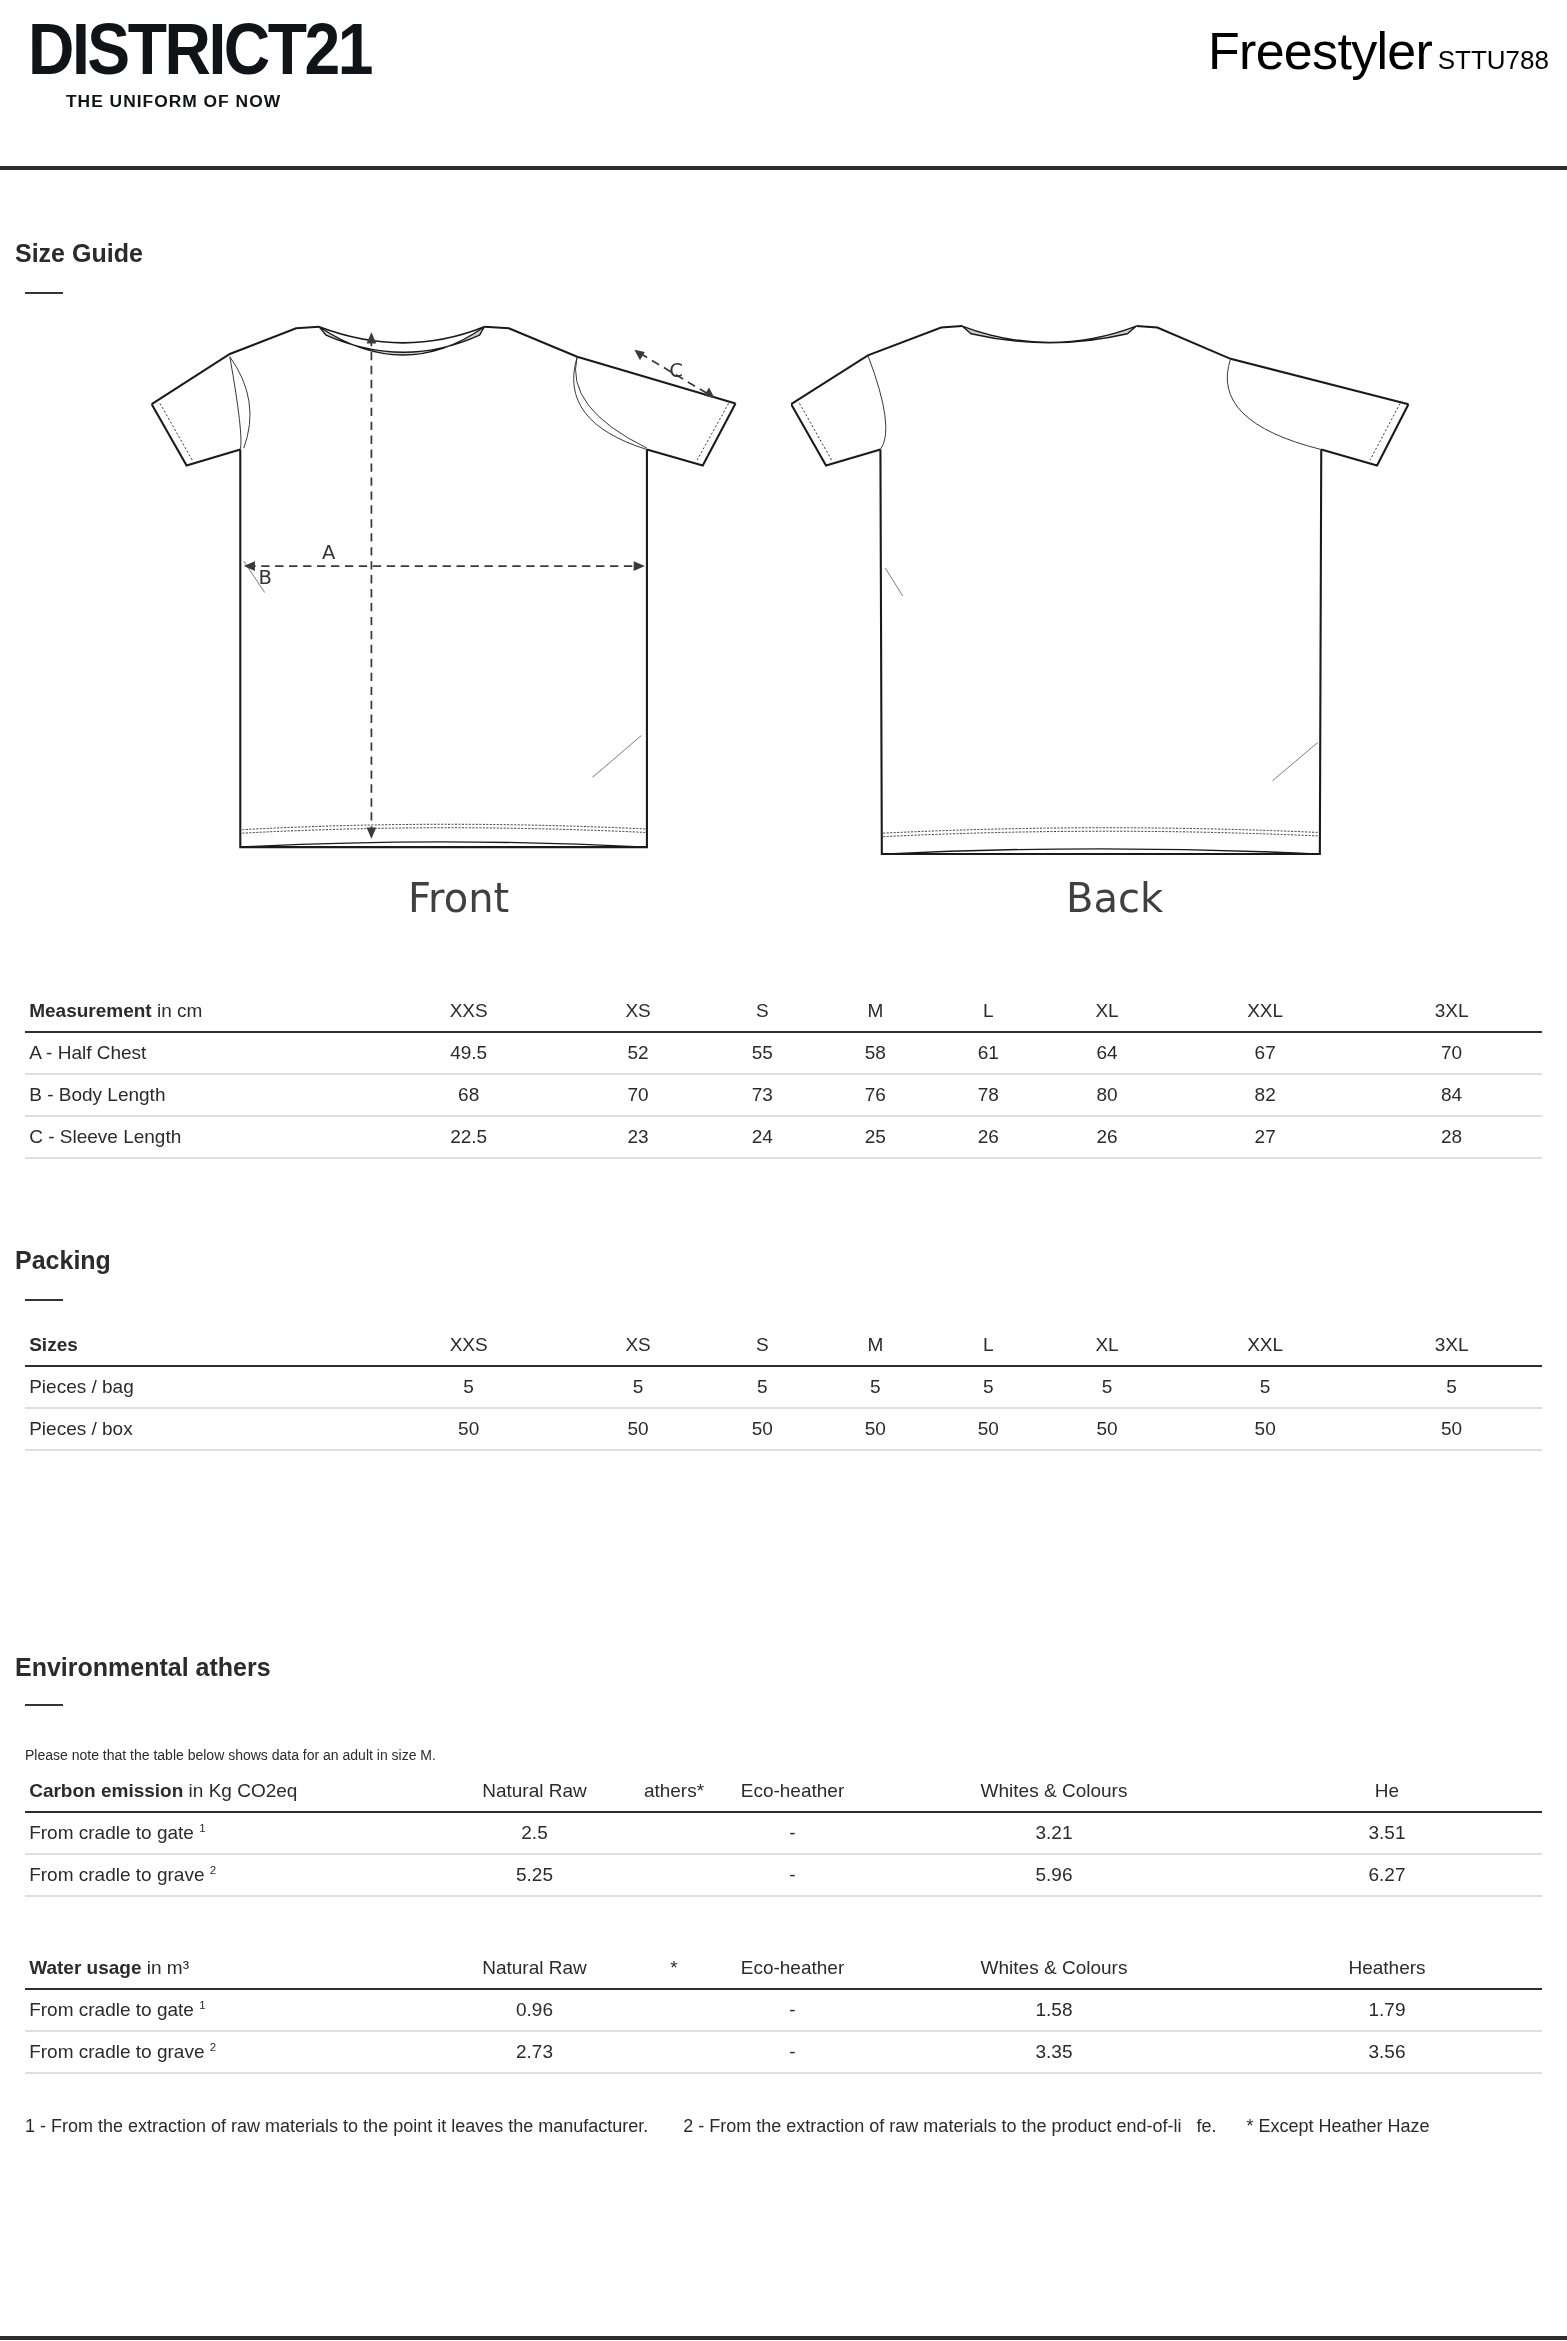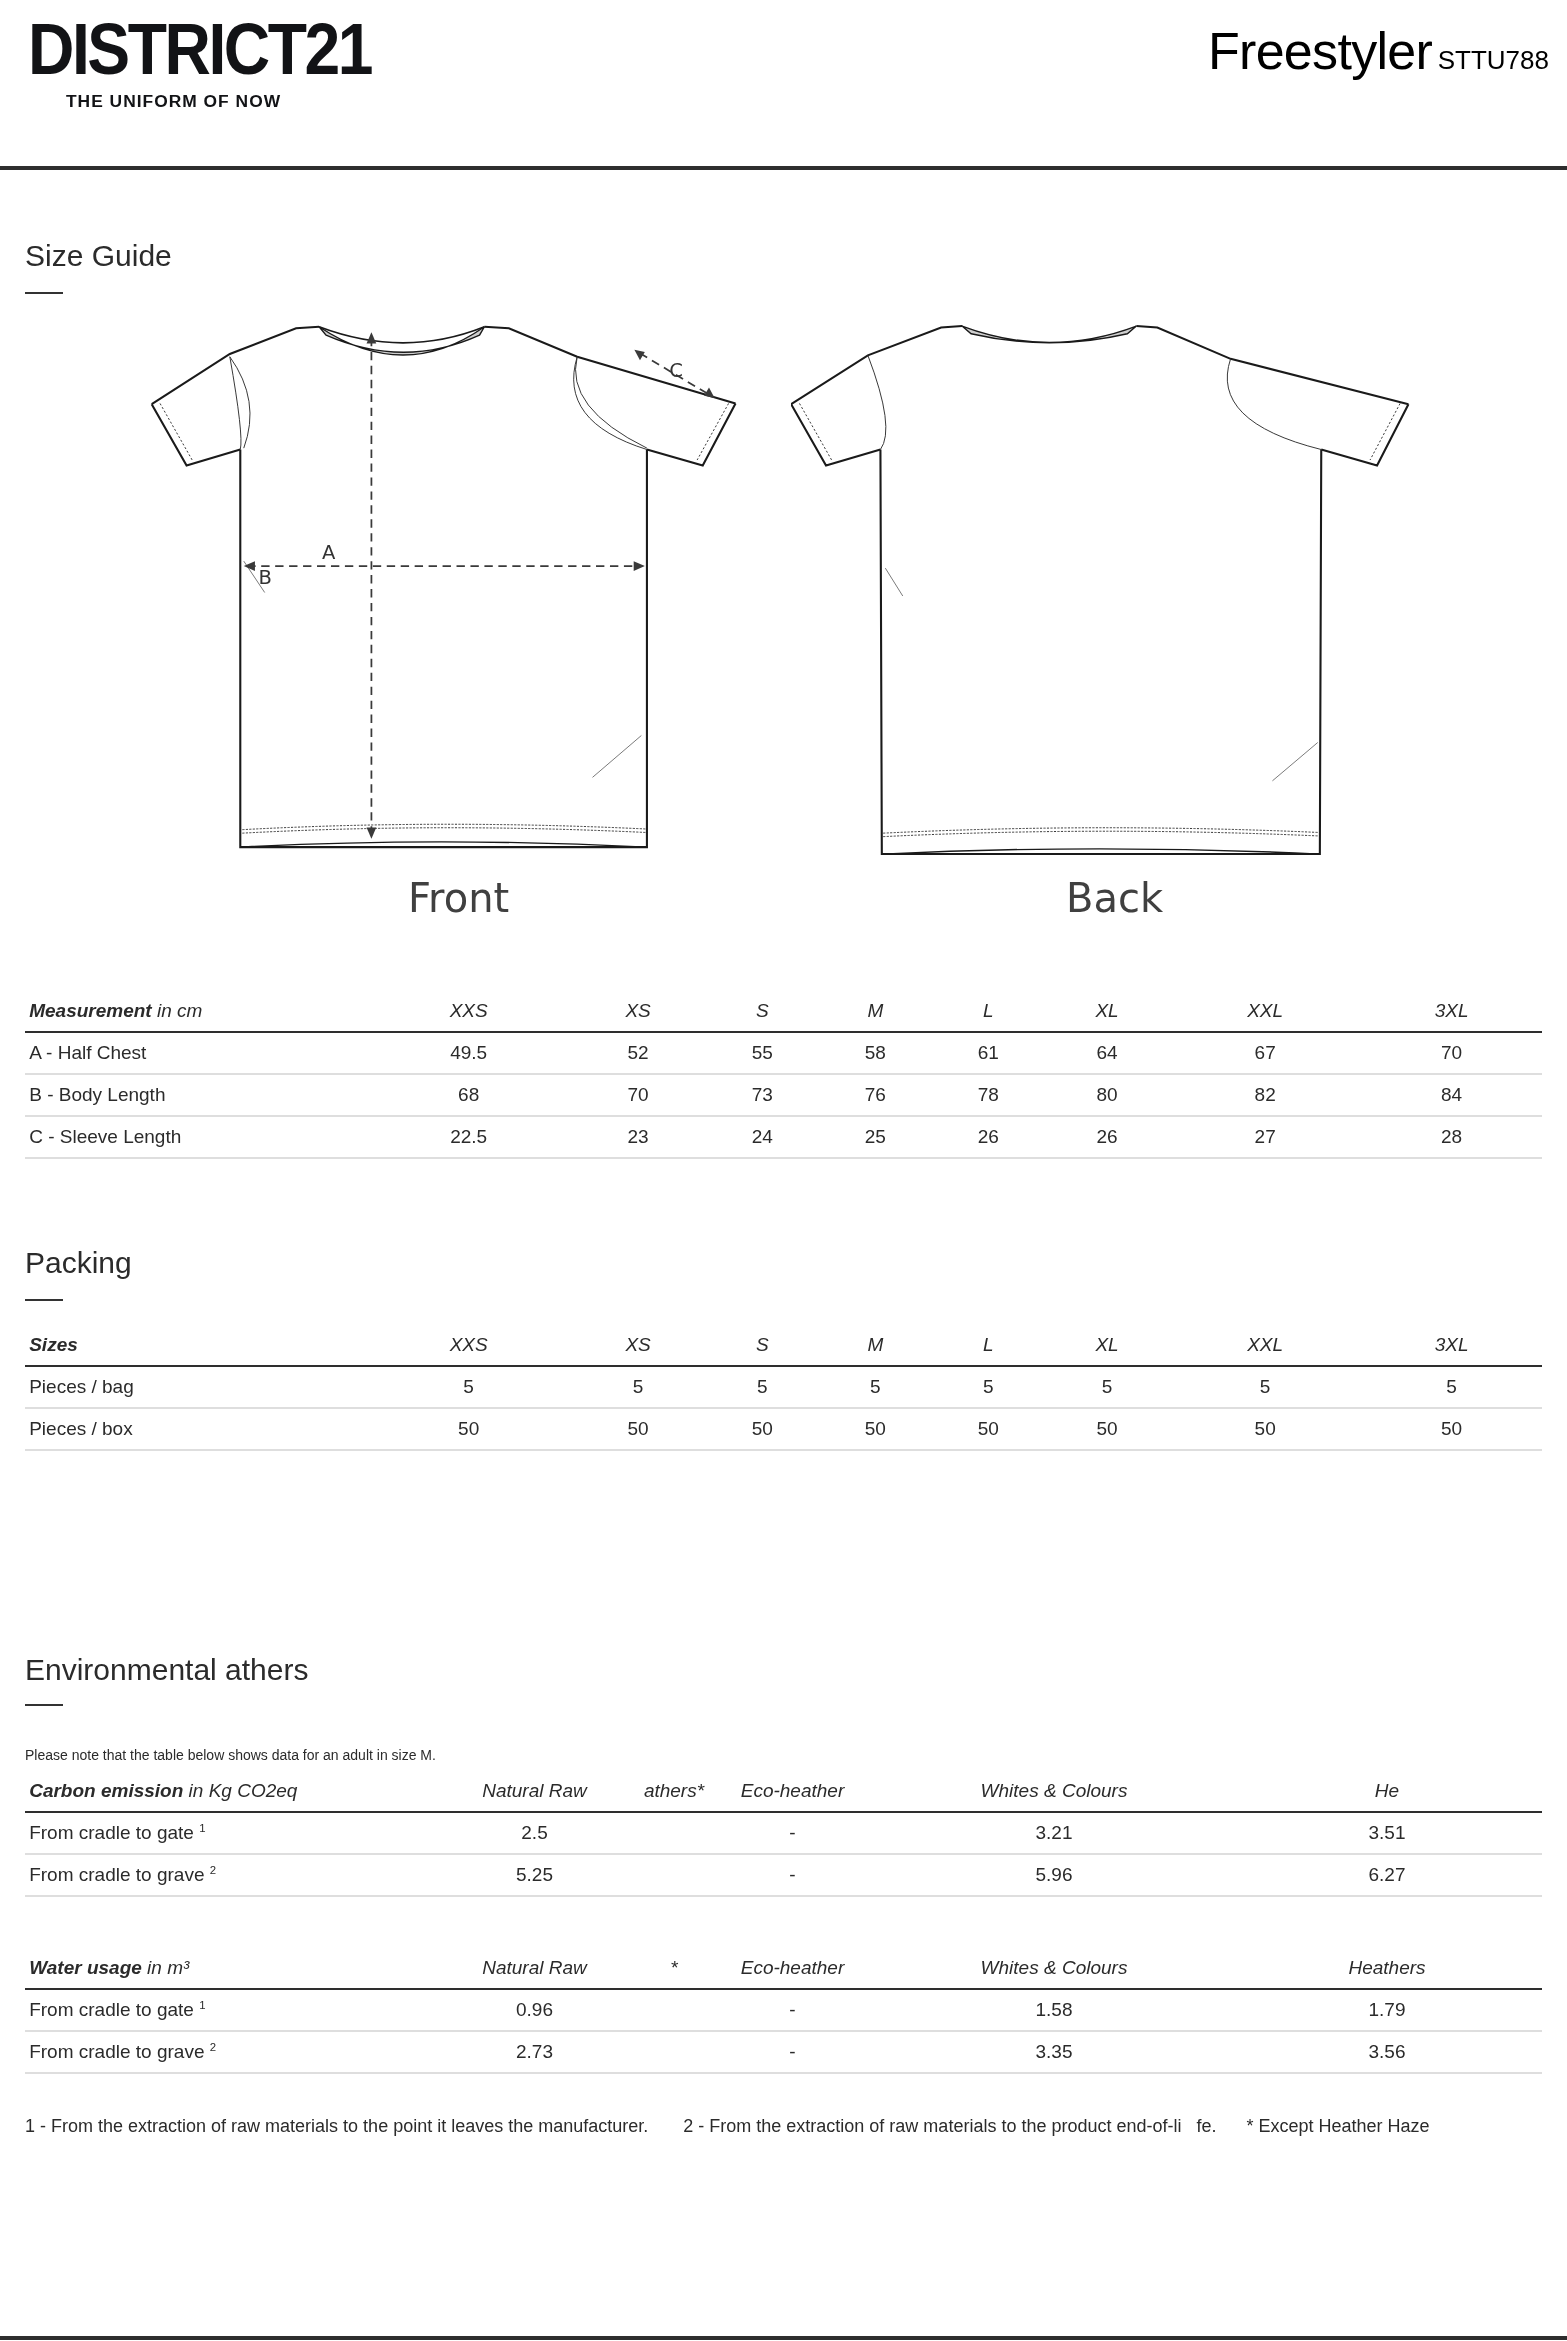--- a/index.html
+++ b/index.html
@@ -18,7 +18,7 @@
   .rule.top { top: 166px; }
   .rule.bottom { top: 2336px; height: 4.2px; }
 
-  .section-title { position: absolute; left: 25px; font-weight: 400; font-size: 30px; color: #2b2b2b; }
+  .section-title { position: absolute; left: 15px; font-weight: 700; font-size: 25px; color: #2b2b2b; }
   .section-dash { position: absolute; left: 25px; width: 38px; height: 2.1px; background: #333; }
 
   .figures { position: absolute; left: 139px; top: 317px; width: 1297px; height: 614px; }

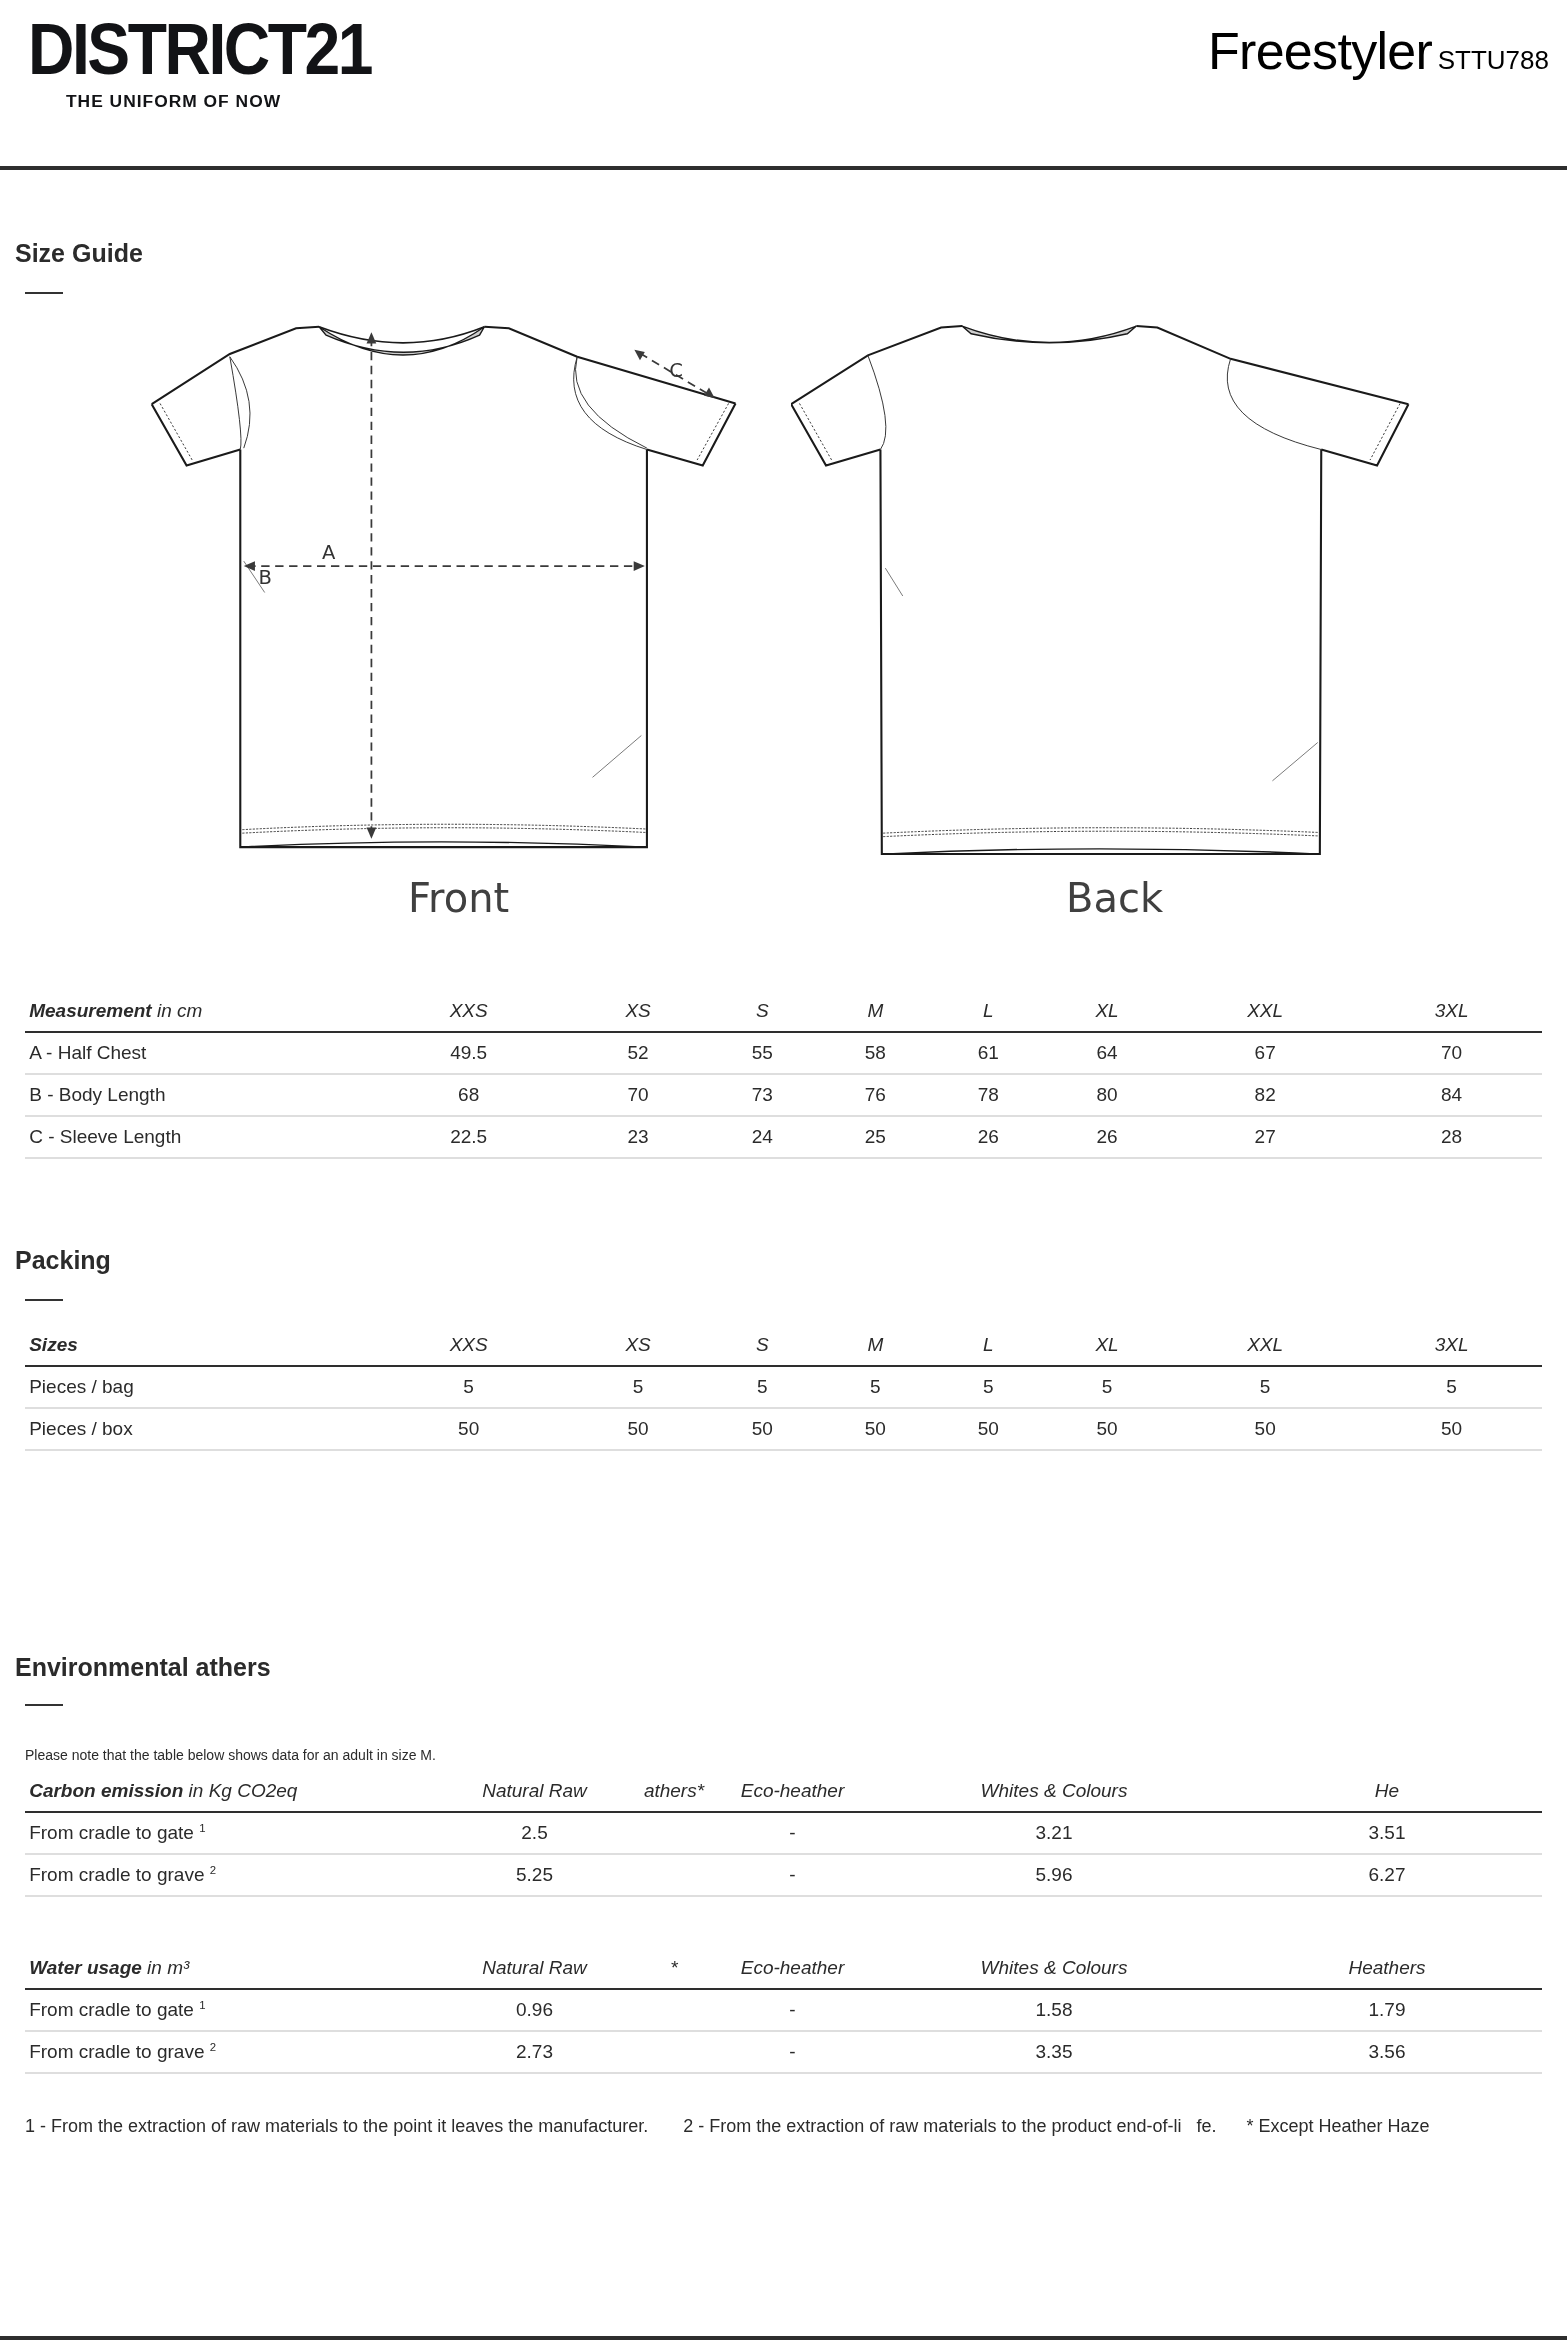--- a/index.html
+++ b/index.html
@@ -28,7 +28,7 @@
   table.spec { position: absolute; left: 25px; width: 1517px; border-collapse: collapse; font-size: 19px; color: #2b2b2b; }
   table.spec th, table.spec td { height: 42px; font-weight: 400; text-align: center; vertical-align: middle; padding: 0; }
   table.spec th:first-child, table.spec td:first-child { text-align: left; padding-left: 4.2px; }
-  table.spec thead tr { border-bottom: 2.8px solid #2e2e2e; font-style: italic; }
+  table.spec thead tr { border-bottom: 2.8px solid #2e2e2e; }
   table.spec tbody tr { border-bottom: 2.1px solid #dedede; }
   .hdr-bold { font-weight: 700; }
 

